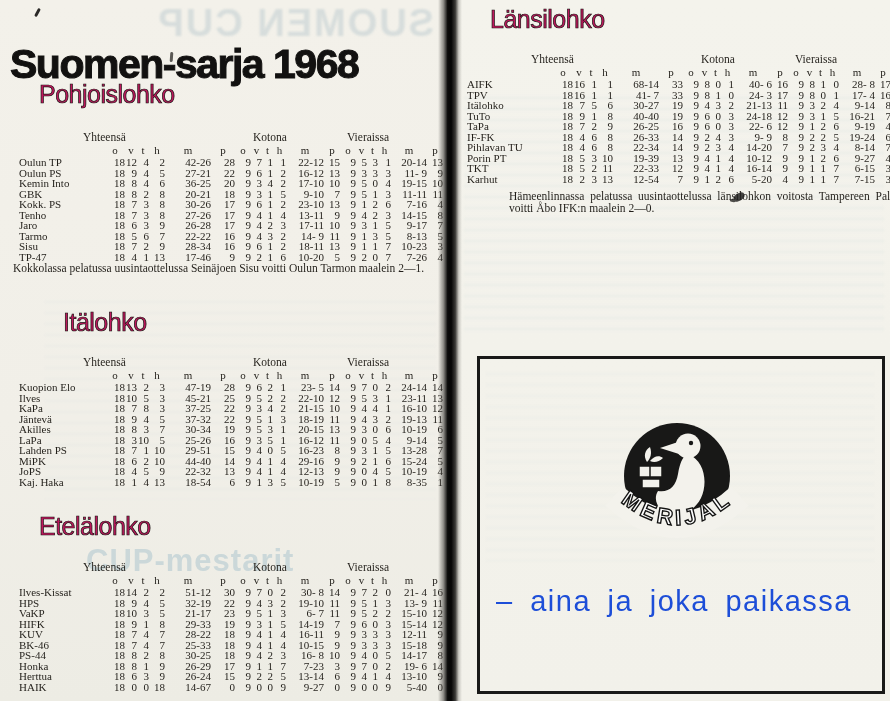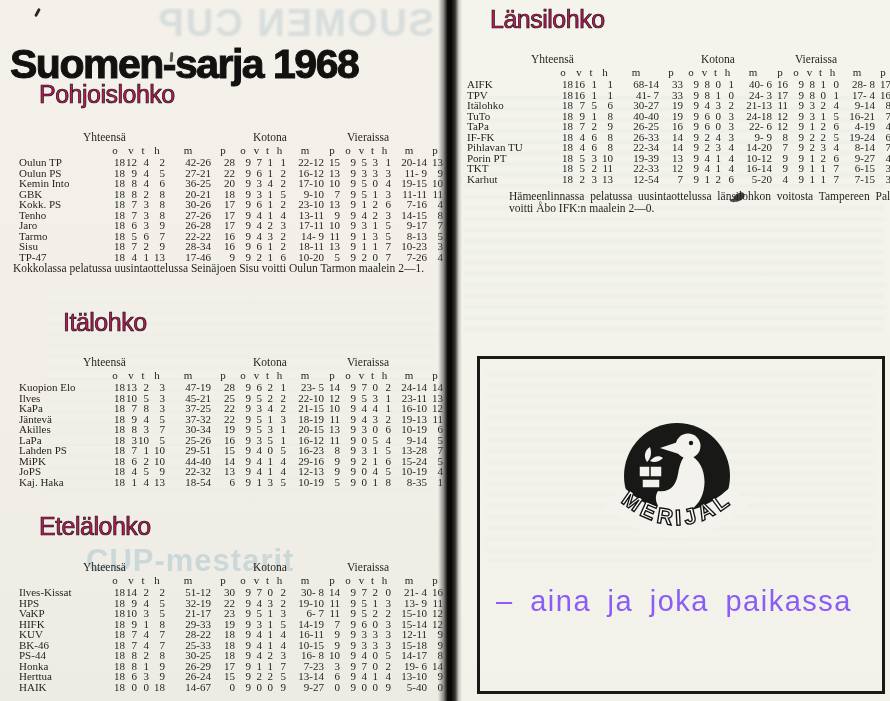--- a/index.html
+++ b/index.html
@@ -949,7 +949,7 @@
         <span class="cell">1</span>
         <span class="cell">2</span>
         <span class="cell">6</span>
-        <span class="cell">4-19</span>
+        <span class="cell">9-19</span>
         <span class="cell">4</span>
       </div>
       <div class="trow cols">

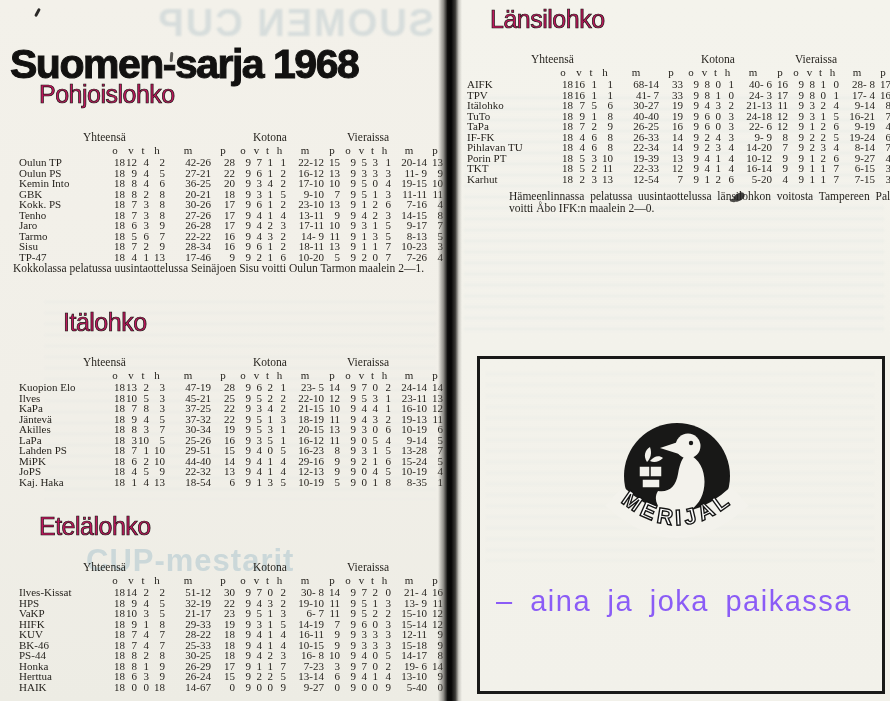--- a/index.html
+++ b/index.html
@@ -49,7 +49,7 @@
   .ad-logo{position:absolute;left:112px;top:36px;width:170px;height:176px;}
   .ad-slogan{
     position:absolute;left:0;right:14px;top:226px;text-align:center;
-    font-family:"Liberation Sans",sans-serif;font-size:29px;color:#8b5cf6;
+    font-family:"Liberation Sans",sans-serif;font-size:29px;color:#1d4ed8;
     letter-spacing:1.5px;word-spacing:7px;
   }
   

